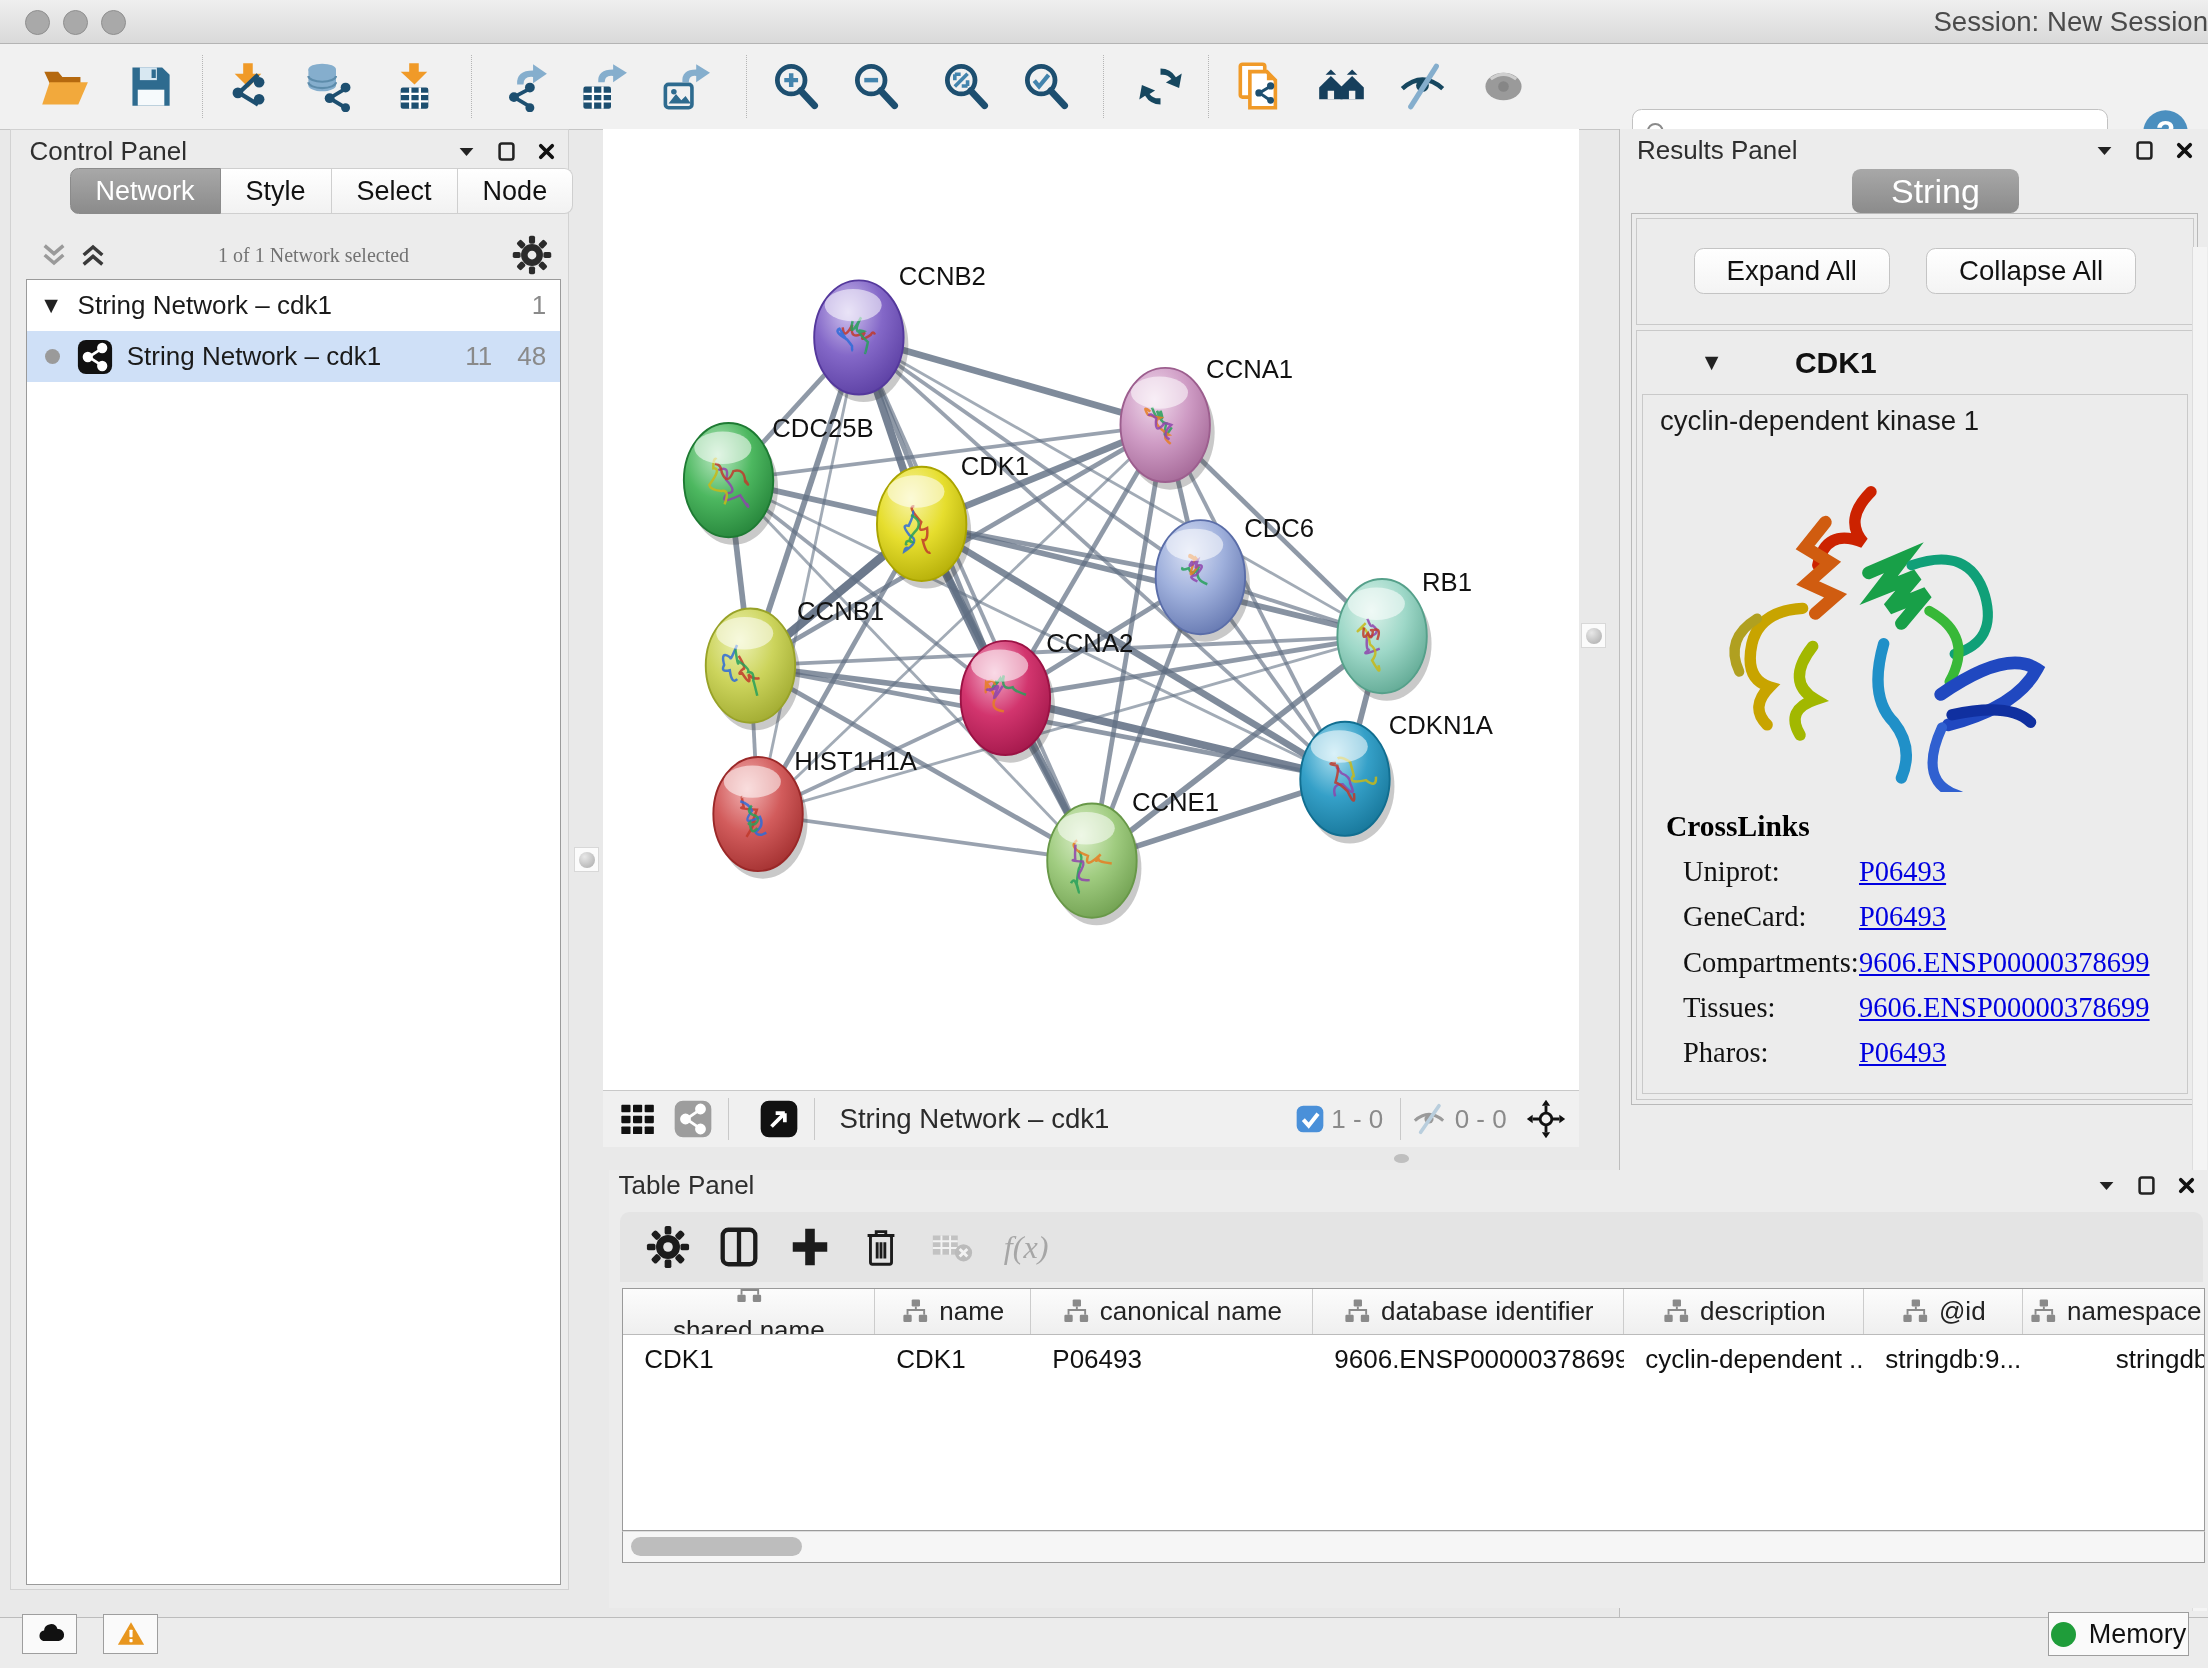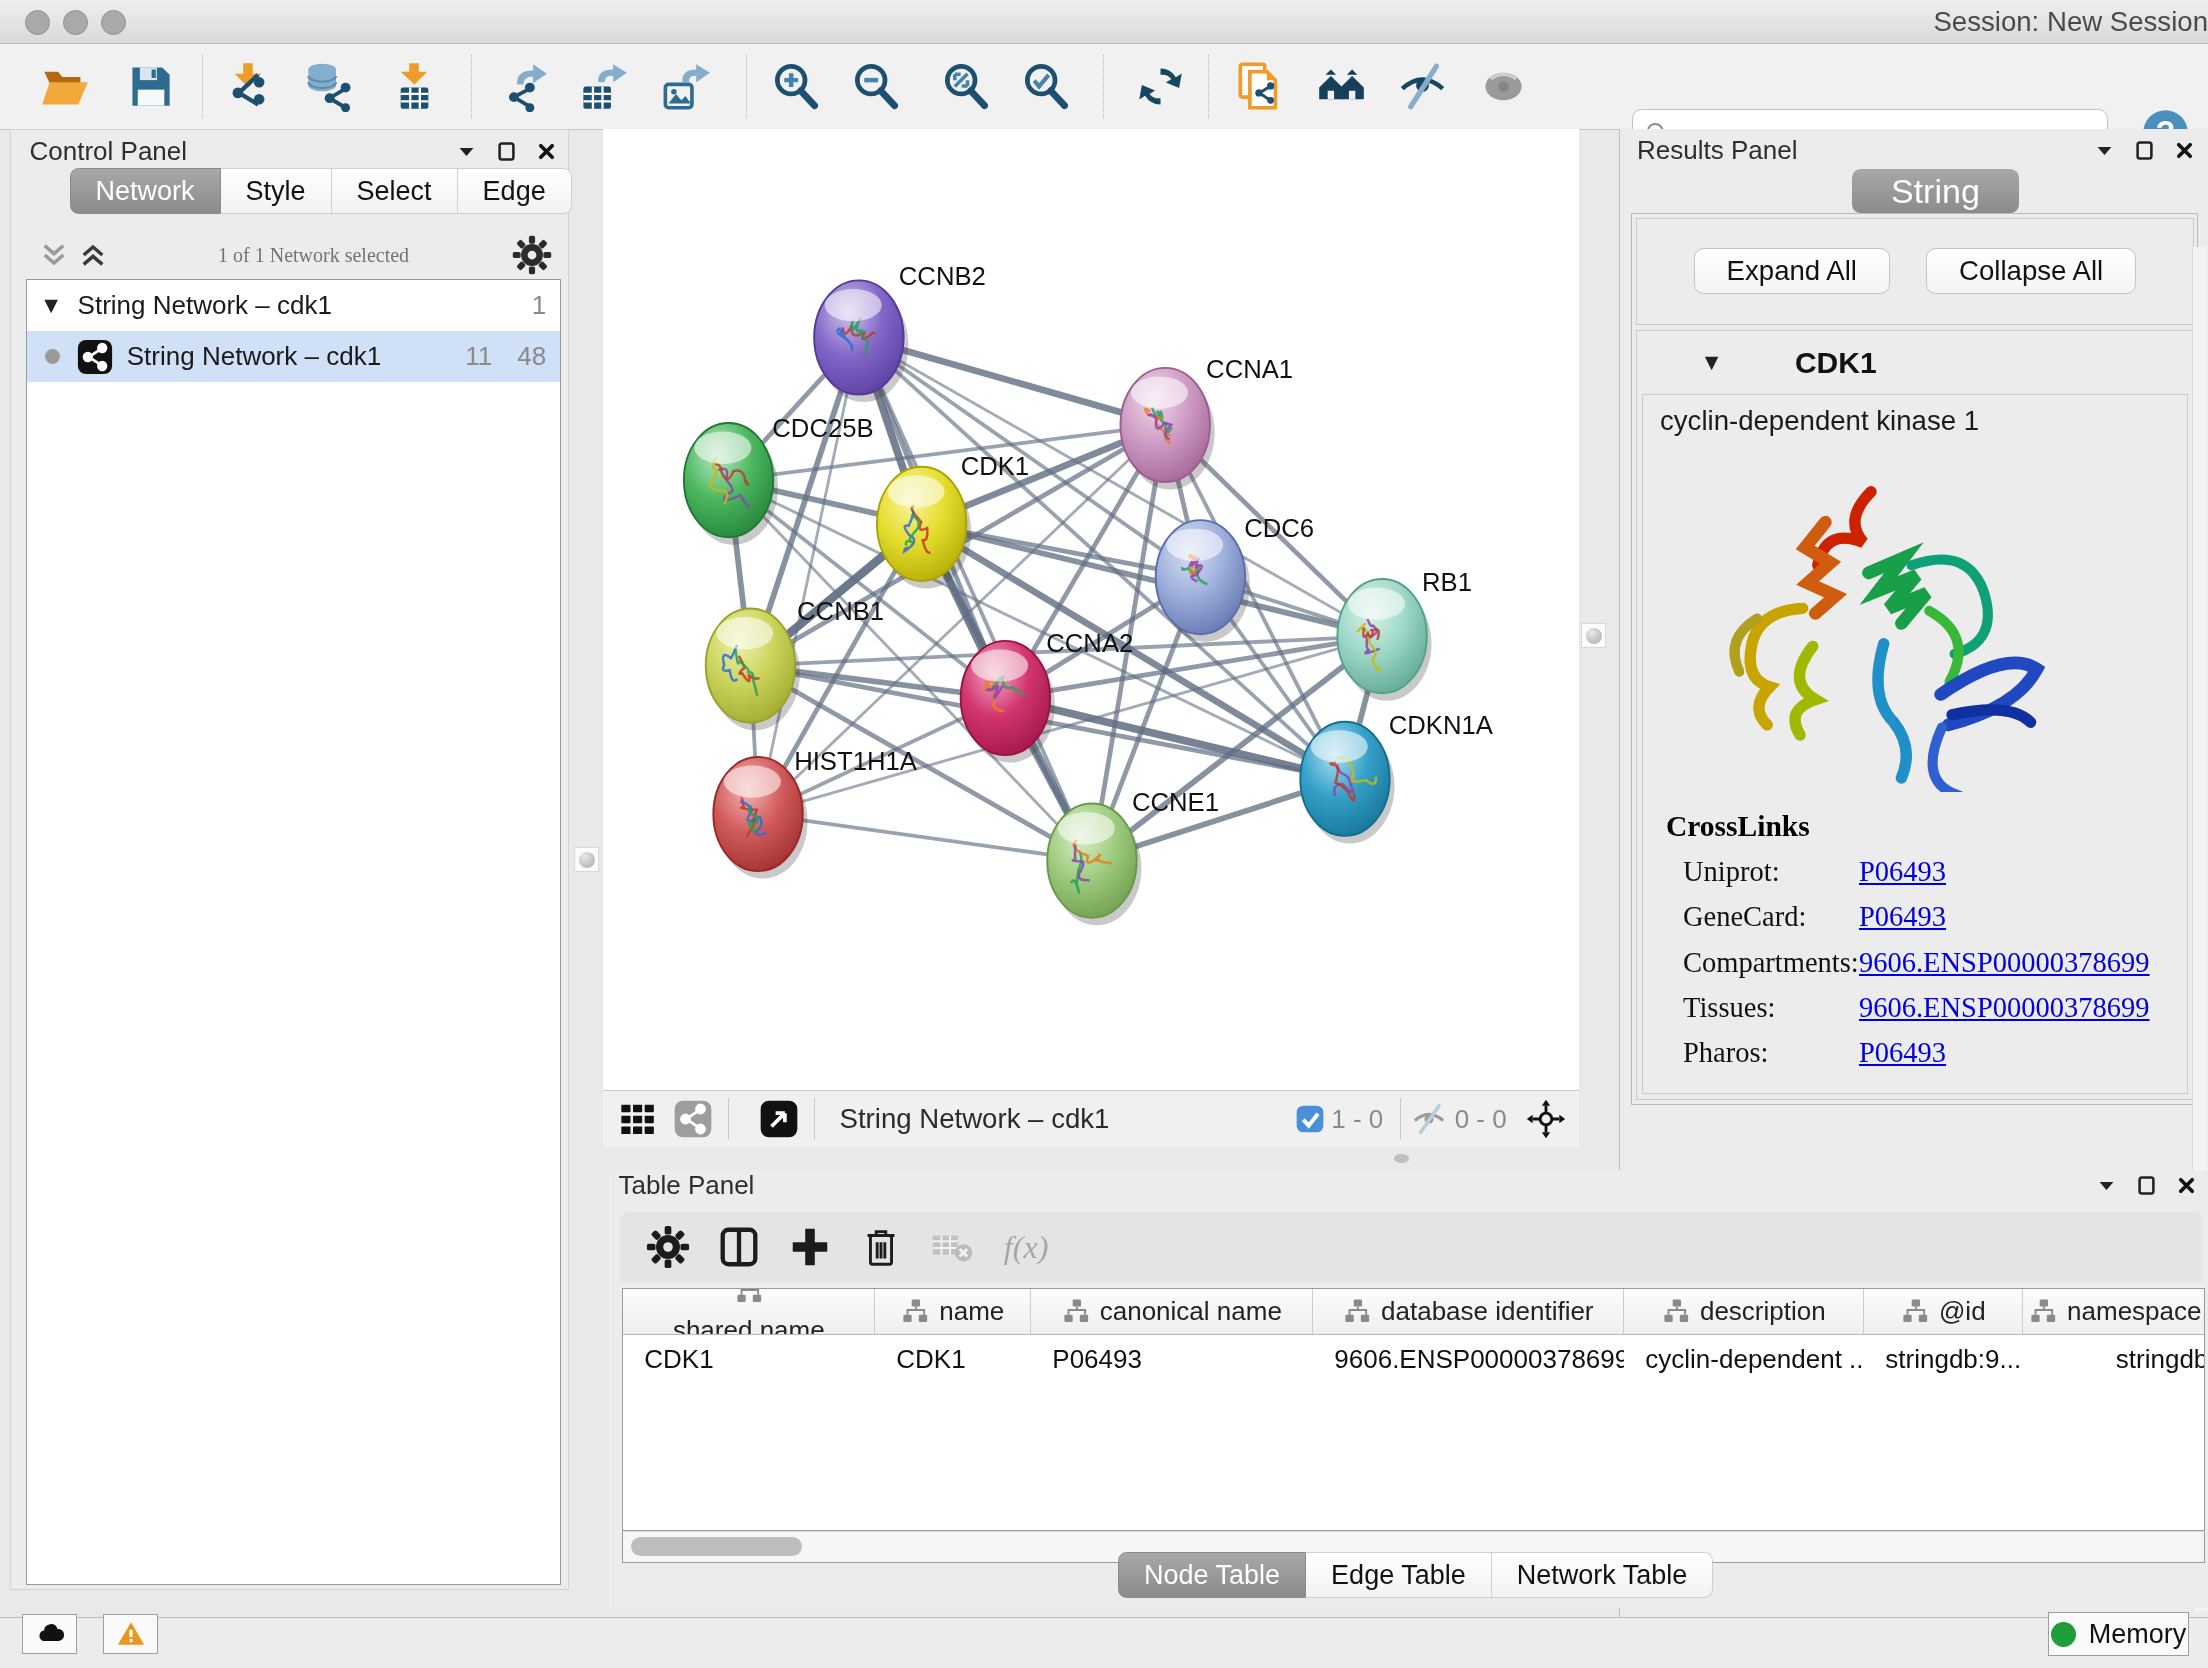--- a/index.html
+++ b/index.html
@@ -267,7 +267,7 @@
       <div class="tab sel">Network</div>
       <div class="tab">Style</div>
       <div class="tab">Select</div>
-      <div class="tab">Edge</div>
+      <div class="tab">Node</div>
     </div>
   <div id="cp-statusrow">
     <span class="chev"><svg viewBox="0 0 24 24" fill="none" stroke="#9a9a9a" stroke-width="2.6">

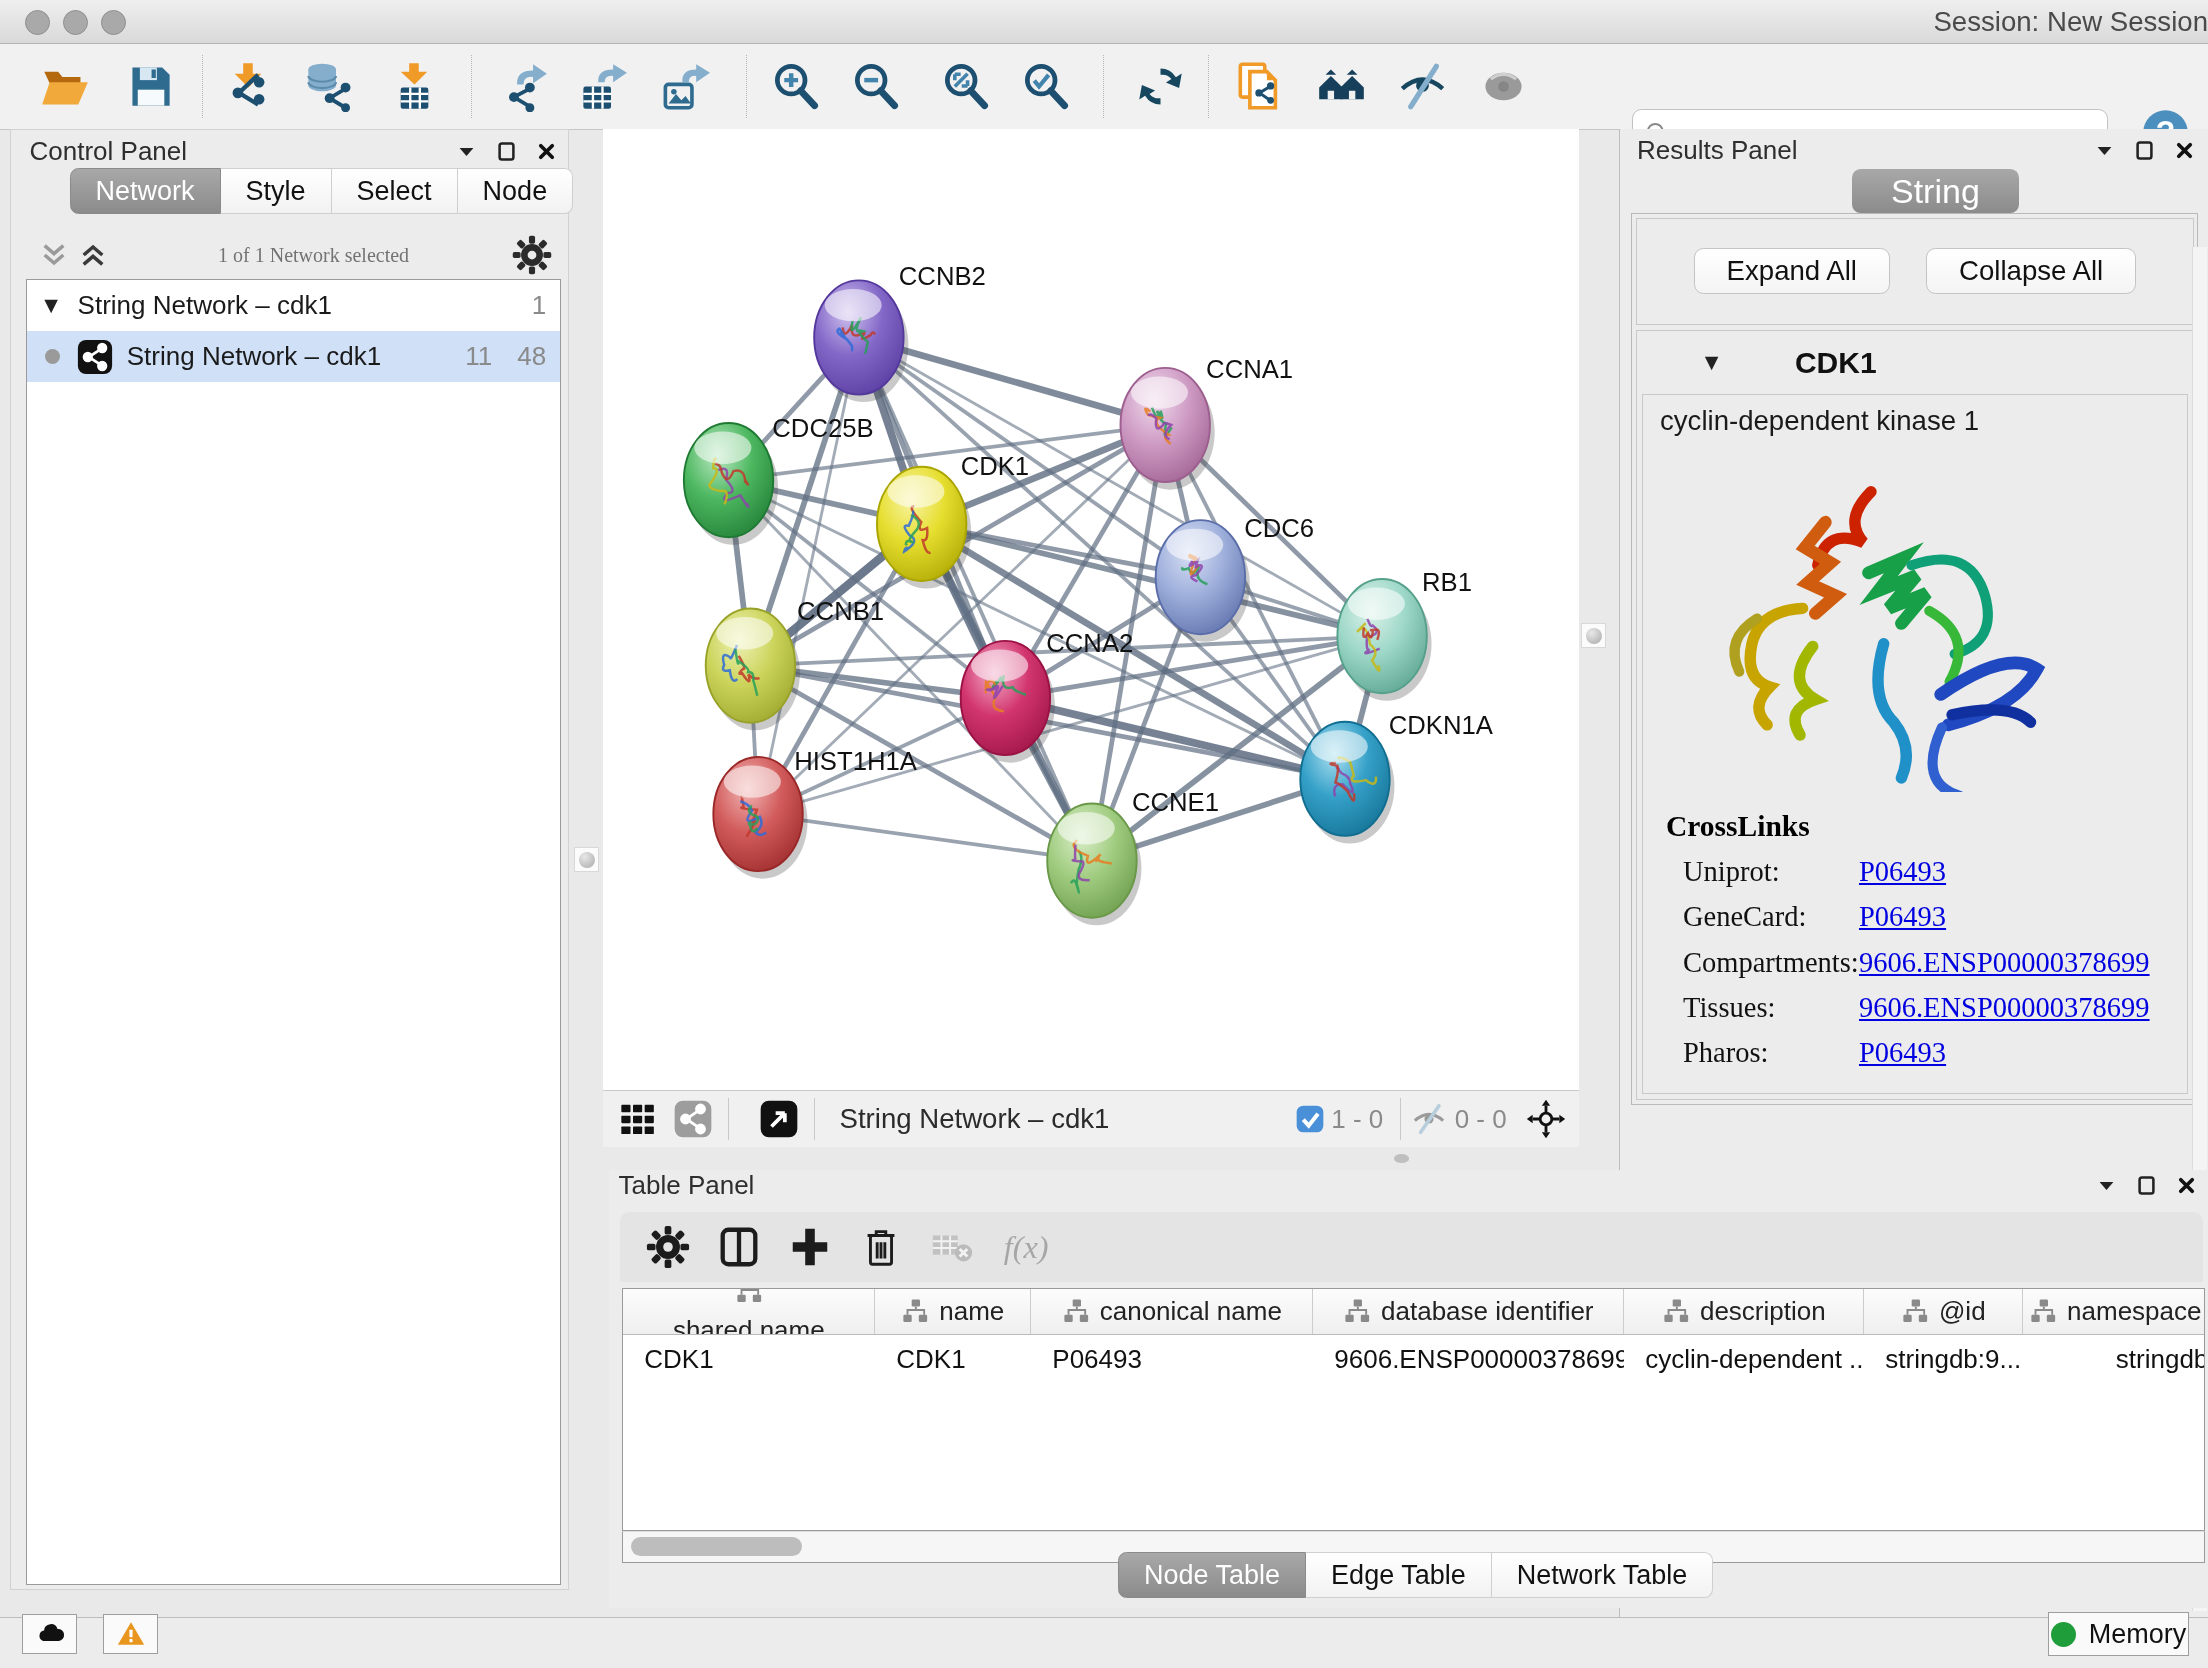--- a/index.html
+++ b/index.html
@@ -802,11 +802,6 @@
   <div id="tp-hscroll">
       <div id="tp-hthumb"></div>
     </div>
-  <div id="tp-tabs" class="tab-group">
-      <div class="tab sel">Node Table</div>
-      <div class="tab">Edge Table</div>
-      <div class="tab">Network Table</div>
-    </div>
 </div>
 
 <div id="statusbar" class="abs">

